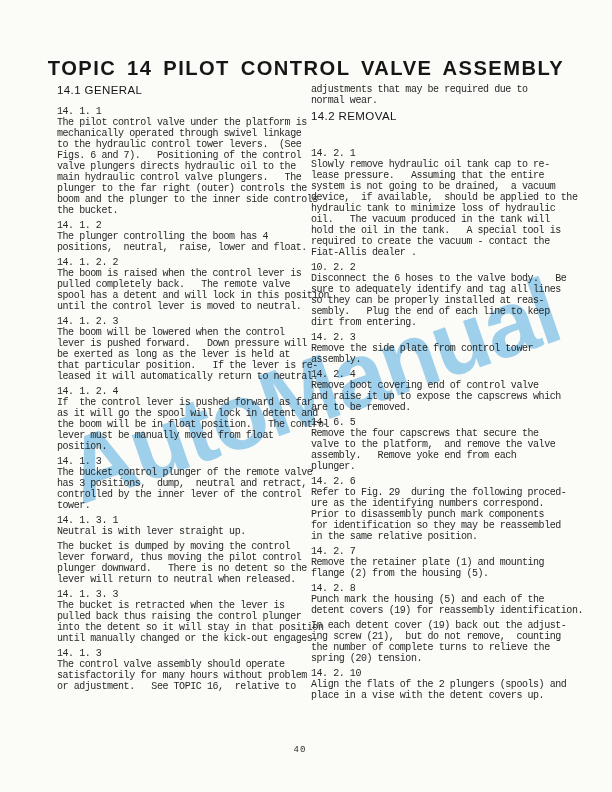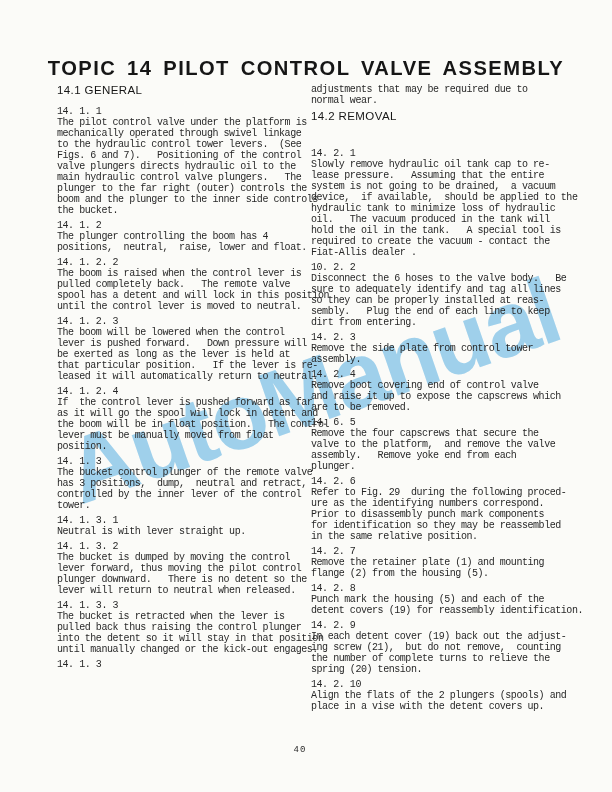--- a/index.html
+++ b/index.html
@@ -149,7 +149,6 @@
         <div class="body">Neutral is with lever straight up.</div>
       </div>
       <div class="block section">
-        <div class="num">14. 1. 3. 2</div>
         <div class="body">The bucket is dumped by moving the control
 lever forward, thus moving the pilot control
 plunger downward.   There is no detent so the

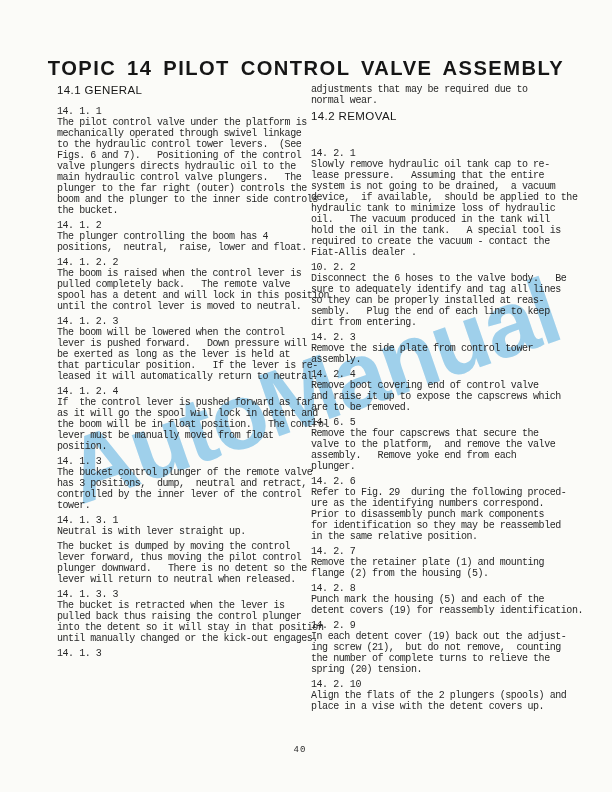--- a/index.html
+++ b/index.html
@@ -228,7 +228,6 @@
 detent covers (19) for reassembly identification.</div>
       </div>
       <div class="block section">
-        <div class="num">14. 2. 9</div>
         <div class="body">In each detent cover (19) back out the adjust-
 ing screw (21),  but do not remove,  counting
 the number of complete turns to relieve the

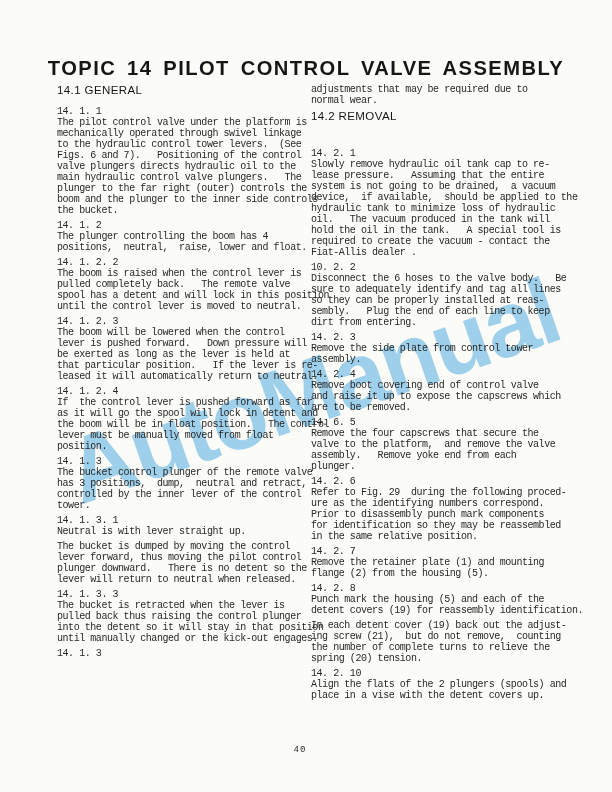--- a/index.html
+++ b/index.html
@@ -163,6 +163,9 @@
       </div>
       <div class="block section">
         <div class="num">14. 1. 3</div>
+        <div class="body">The control valve assembly should operate
+satisfactorily for many hours without problem
+or adjustment.   See TOPIC 16,  relative to</div>
       </div>
     </div>
   <div class="col right" id="col-right">

